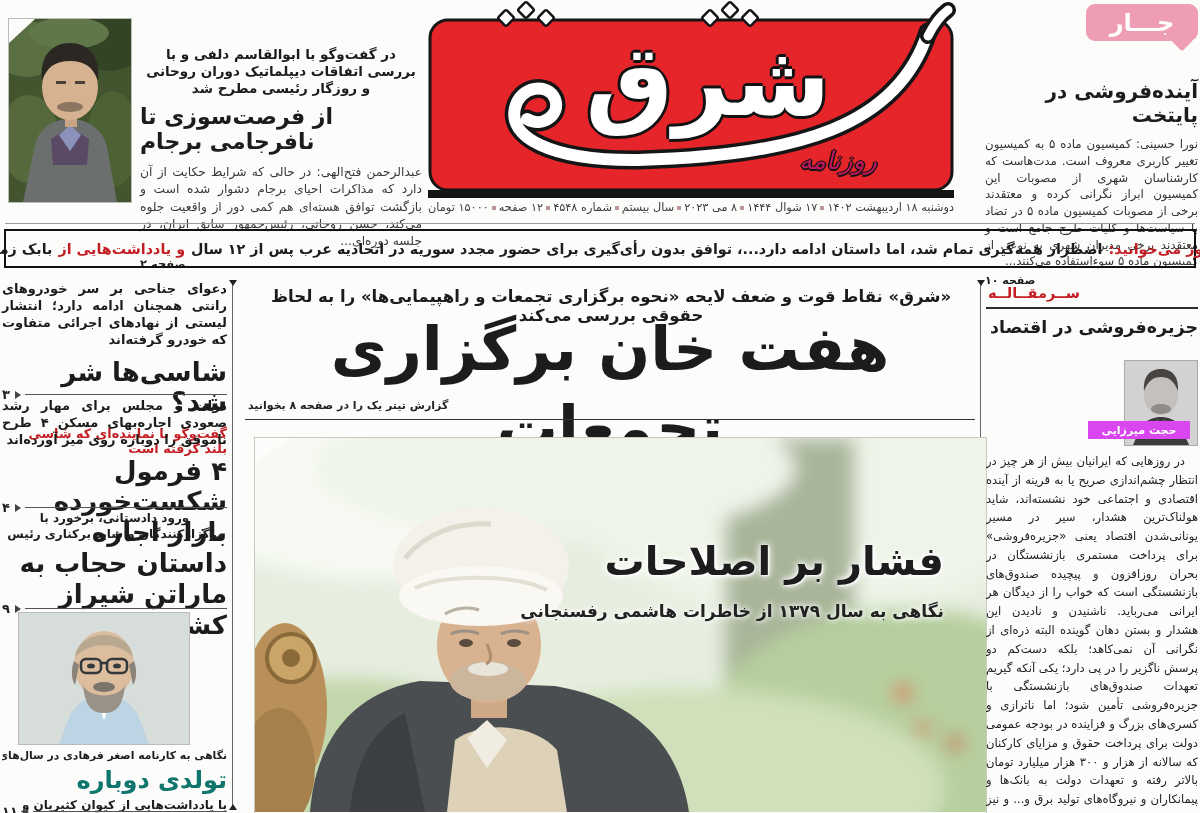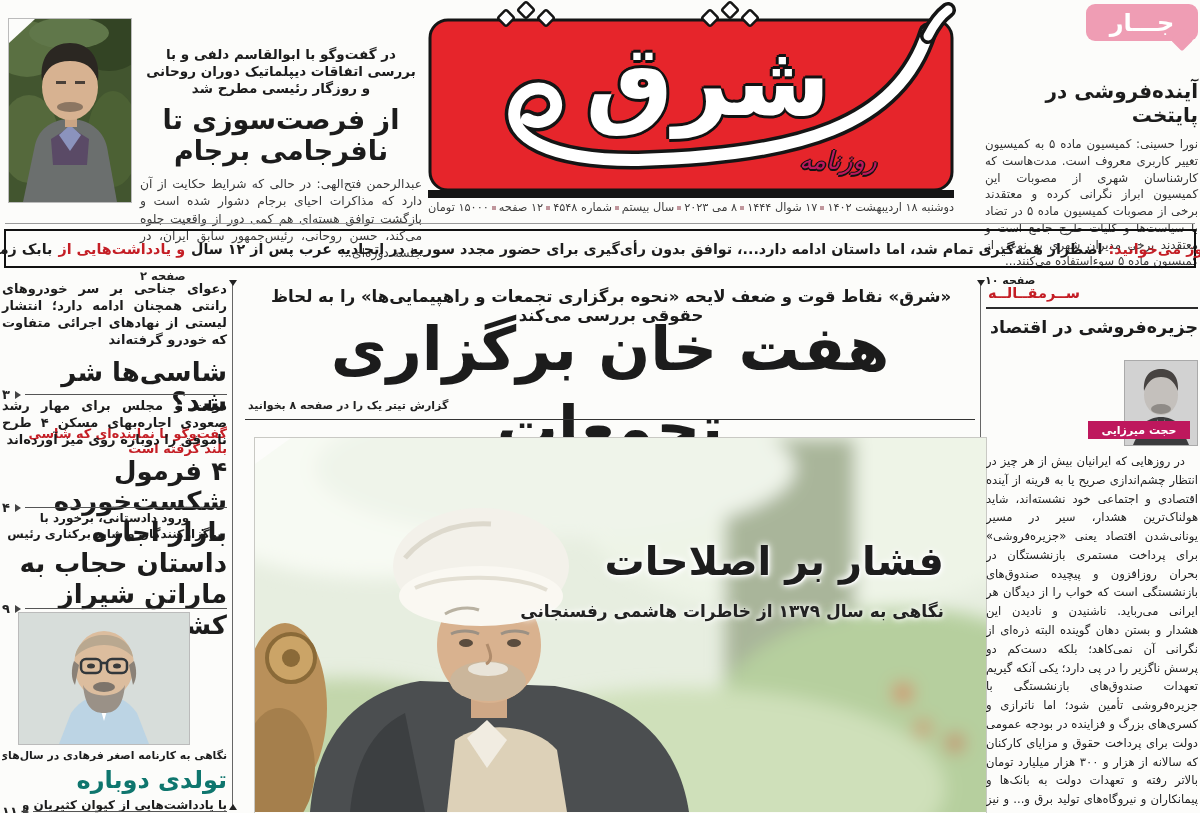--- a/index.html
+++ b/index.html
@@ -15,7 +15,7 @@
   .tl-photo { left:8px; top:18px; width:124px; height:185px; border:1px solid #bbb; }
   .tl-art   { left:140px; top:30px; width:282px;margin-top:16px; }
   .tl-kicker{ font-size:13.5px; font-weight:bold; line-height:1.25; text-align:center; }
-  .tl-title { margin-top:7px; font-size:27px; font-weight:bold; text-align:center; letter-spacing:-.2px; }
+  .tl-title { margin-top:7px; font-size:22px; font-weight:bold; text-align:left; letter-spacing:-.2px; }
   .tl-lead  { margin-top:10px; font-size:12.3px; line-height:1.42; color:#3a3a3a; text-align:justify; }
   .tl-page  { margin-top:6px; font-size:11.5px; font-weight:bold; color:#222; text-align:left; }
 

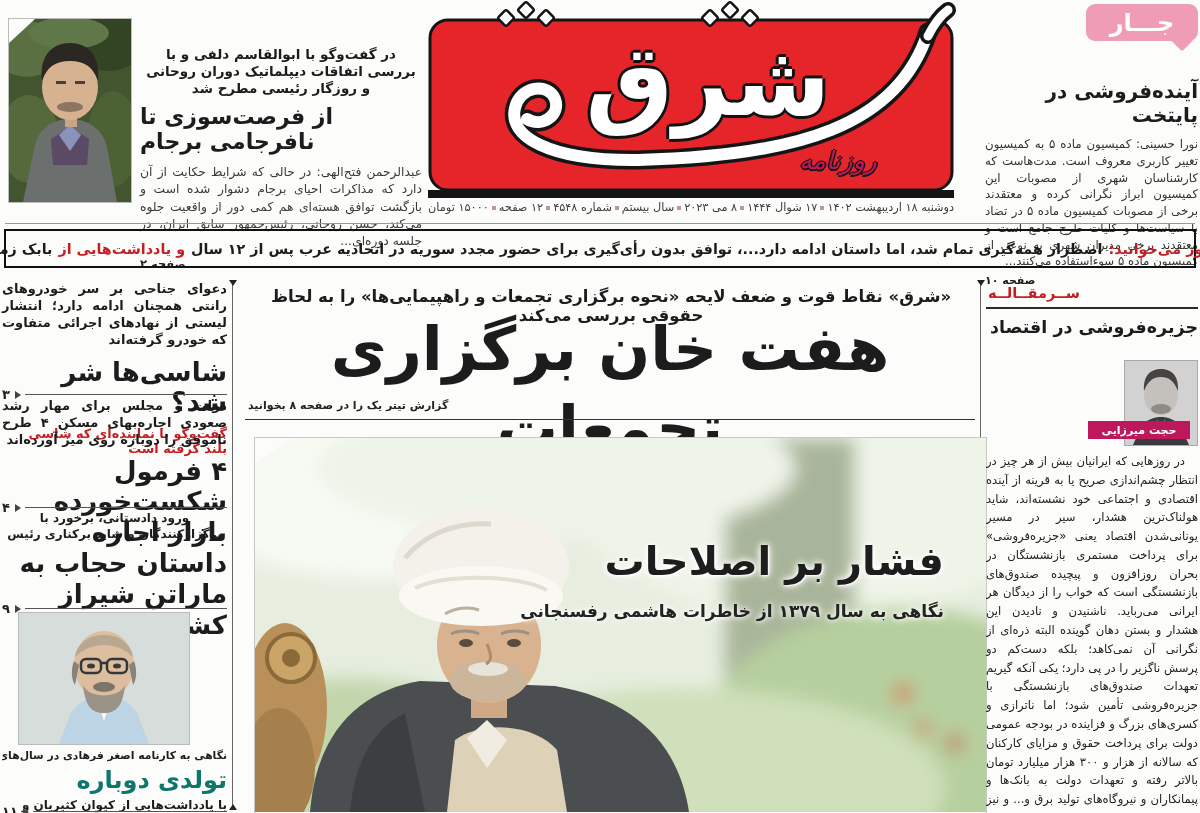--- a/index.html
+++ b/index.html
@@ -84,7 +84,7 @@
   .ed-title { left:986px; top:317px; width:212px; font-size:17.5px; font-weight:800; text-align:right;
               white-space:nowrap; overflow:hidden; }
   .ed-photo { left:1124px; top:360px; width:74px; height:86px; border:1px solid #aaa; }
-  .ed-ribbon{ left:1088px; top:421px; width:102px; height:18px; background:#be185d; color:#fff;
+  .ed-ribbon{ left:1088px; top:421px; width:102px; height:18px; background:#d946ef; color:#fff;
     font-size:11px; font-weight:bold; display:flex; align-items:center; justify-content:center; }
   .ed-body  { left:986px; top:452px; width:212px; height:358px; overflow:hidden;
     font-size:11.6px; line-height:1.62; text-align:justify; color:#222; }

